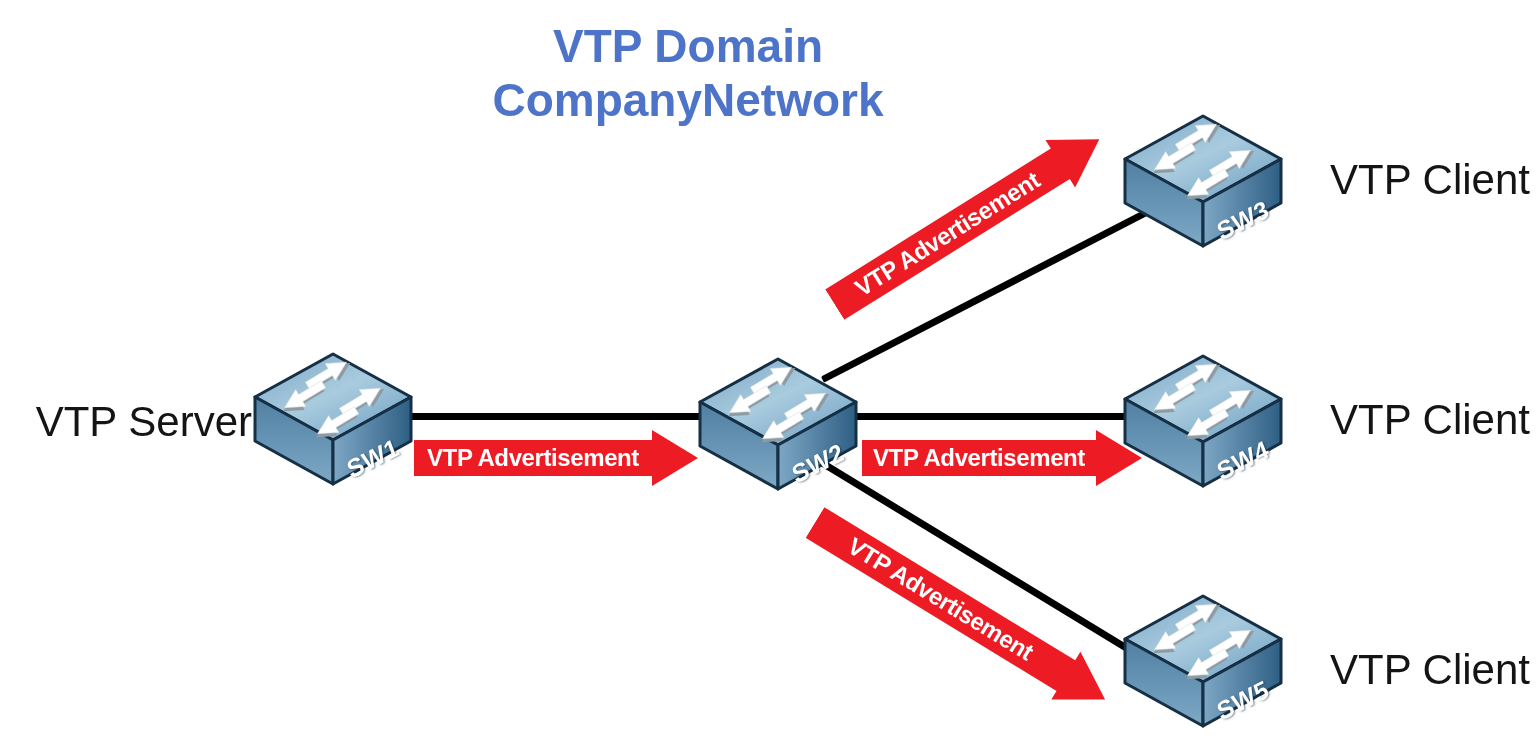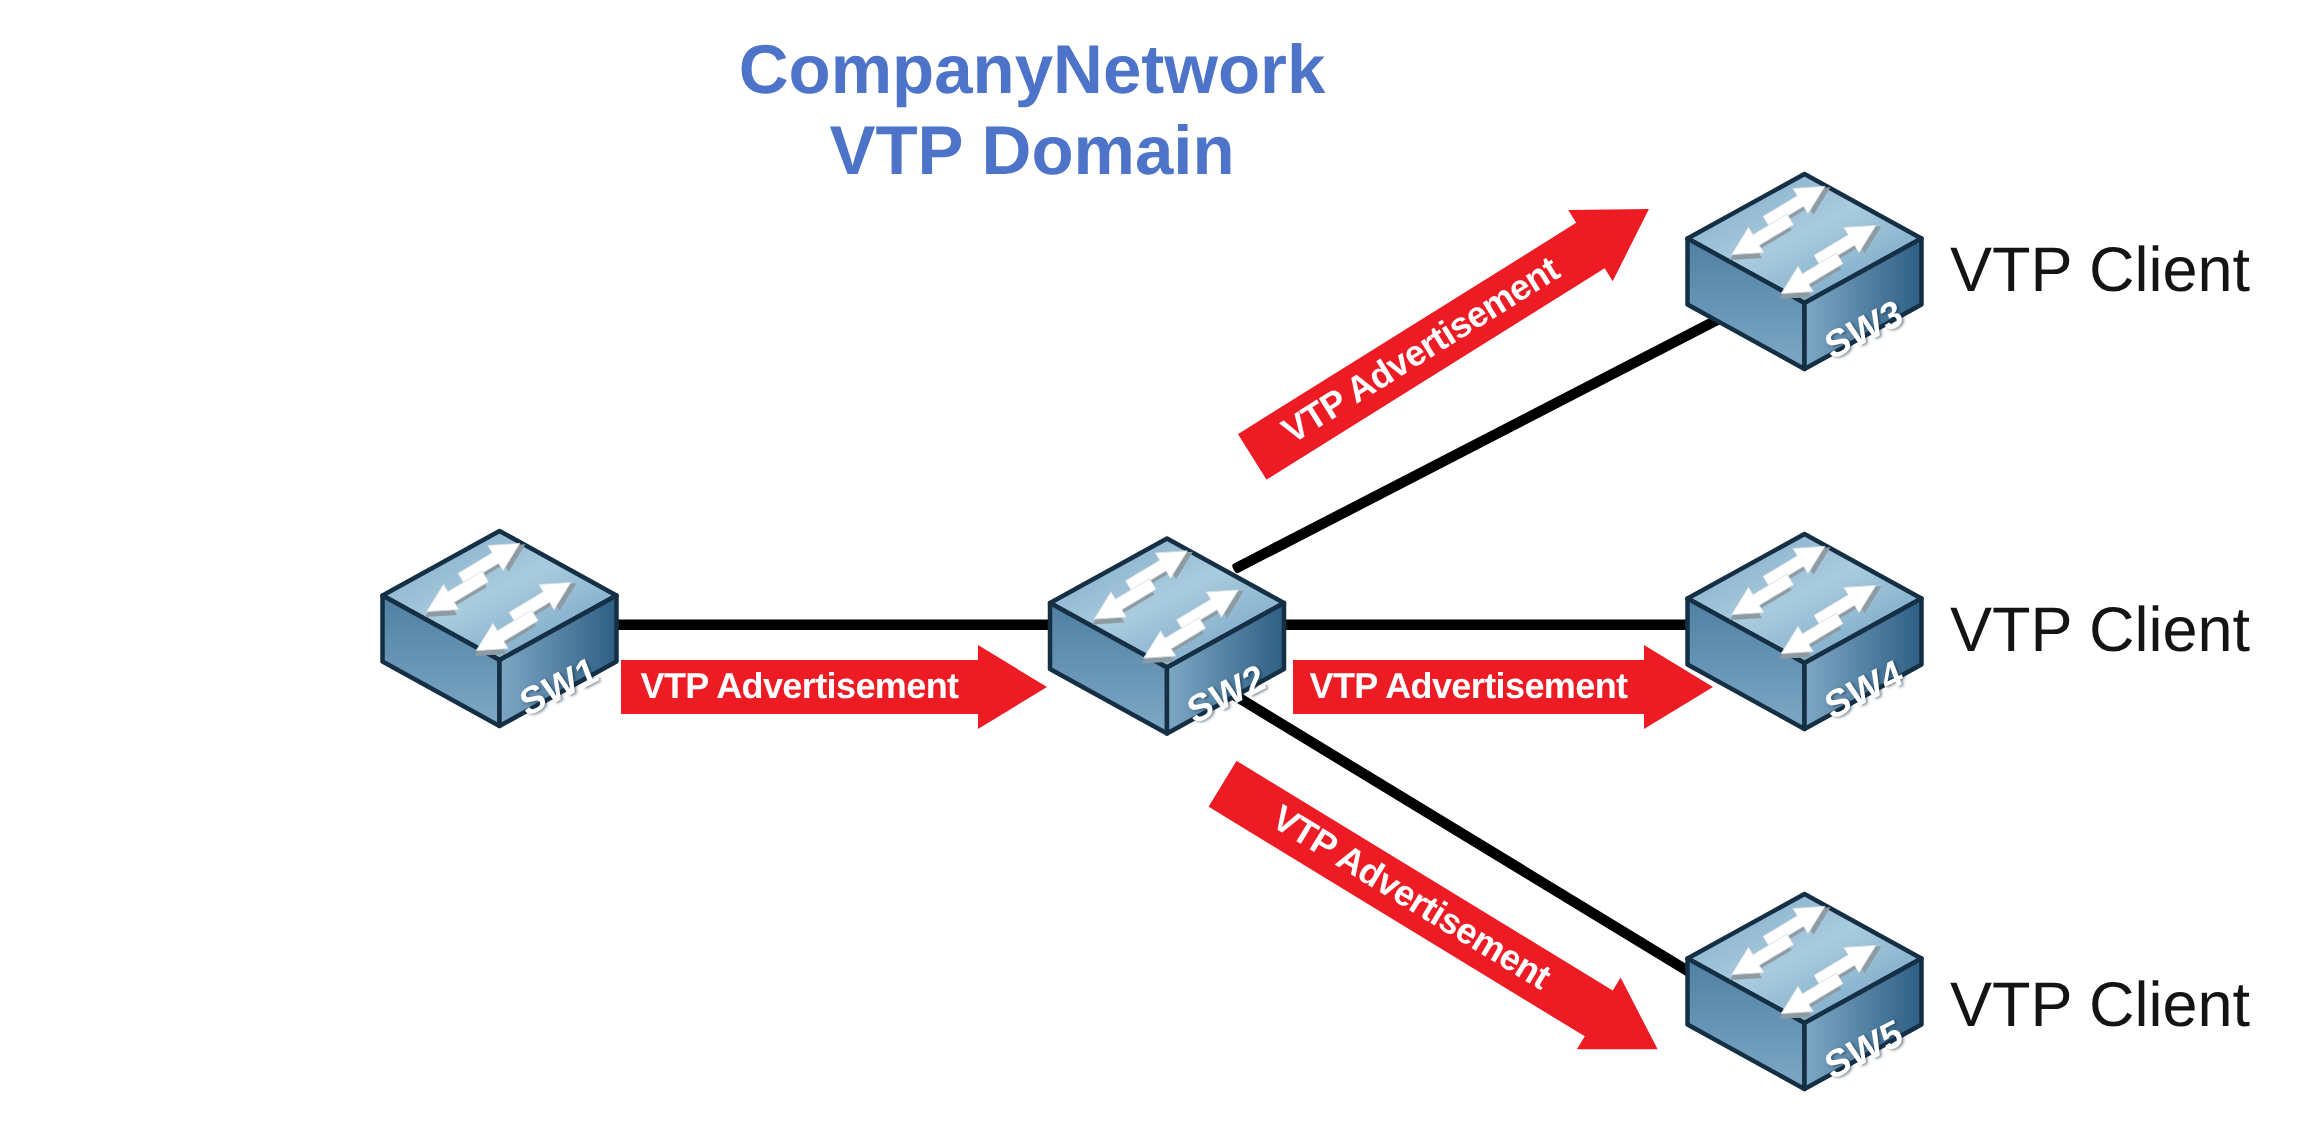--- a/index.html
+++ b/index.html
@@ -108,8 +108,8 @@
 <div class="canvas">
 
   <div class="diagram-title">
+    <div>VTP Domain</div>
     <div>CompanyNetwork</div>
-    <div>VTP Domain</div>
   </div>
 
   <div class="link" id="link-sw1-sw2"></div>

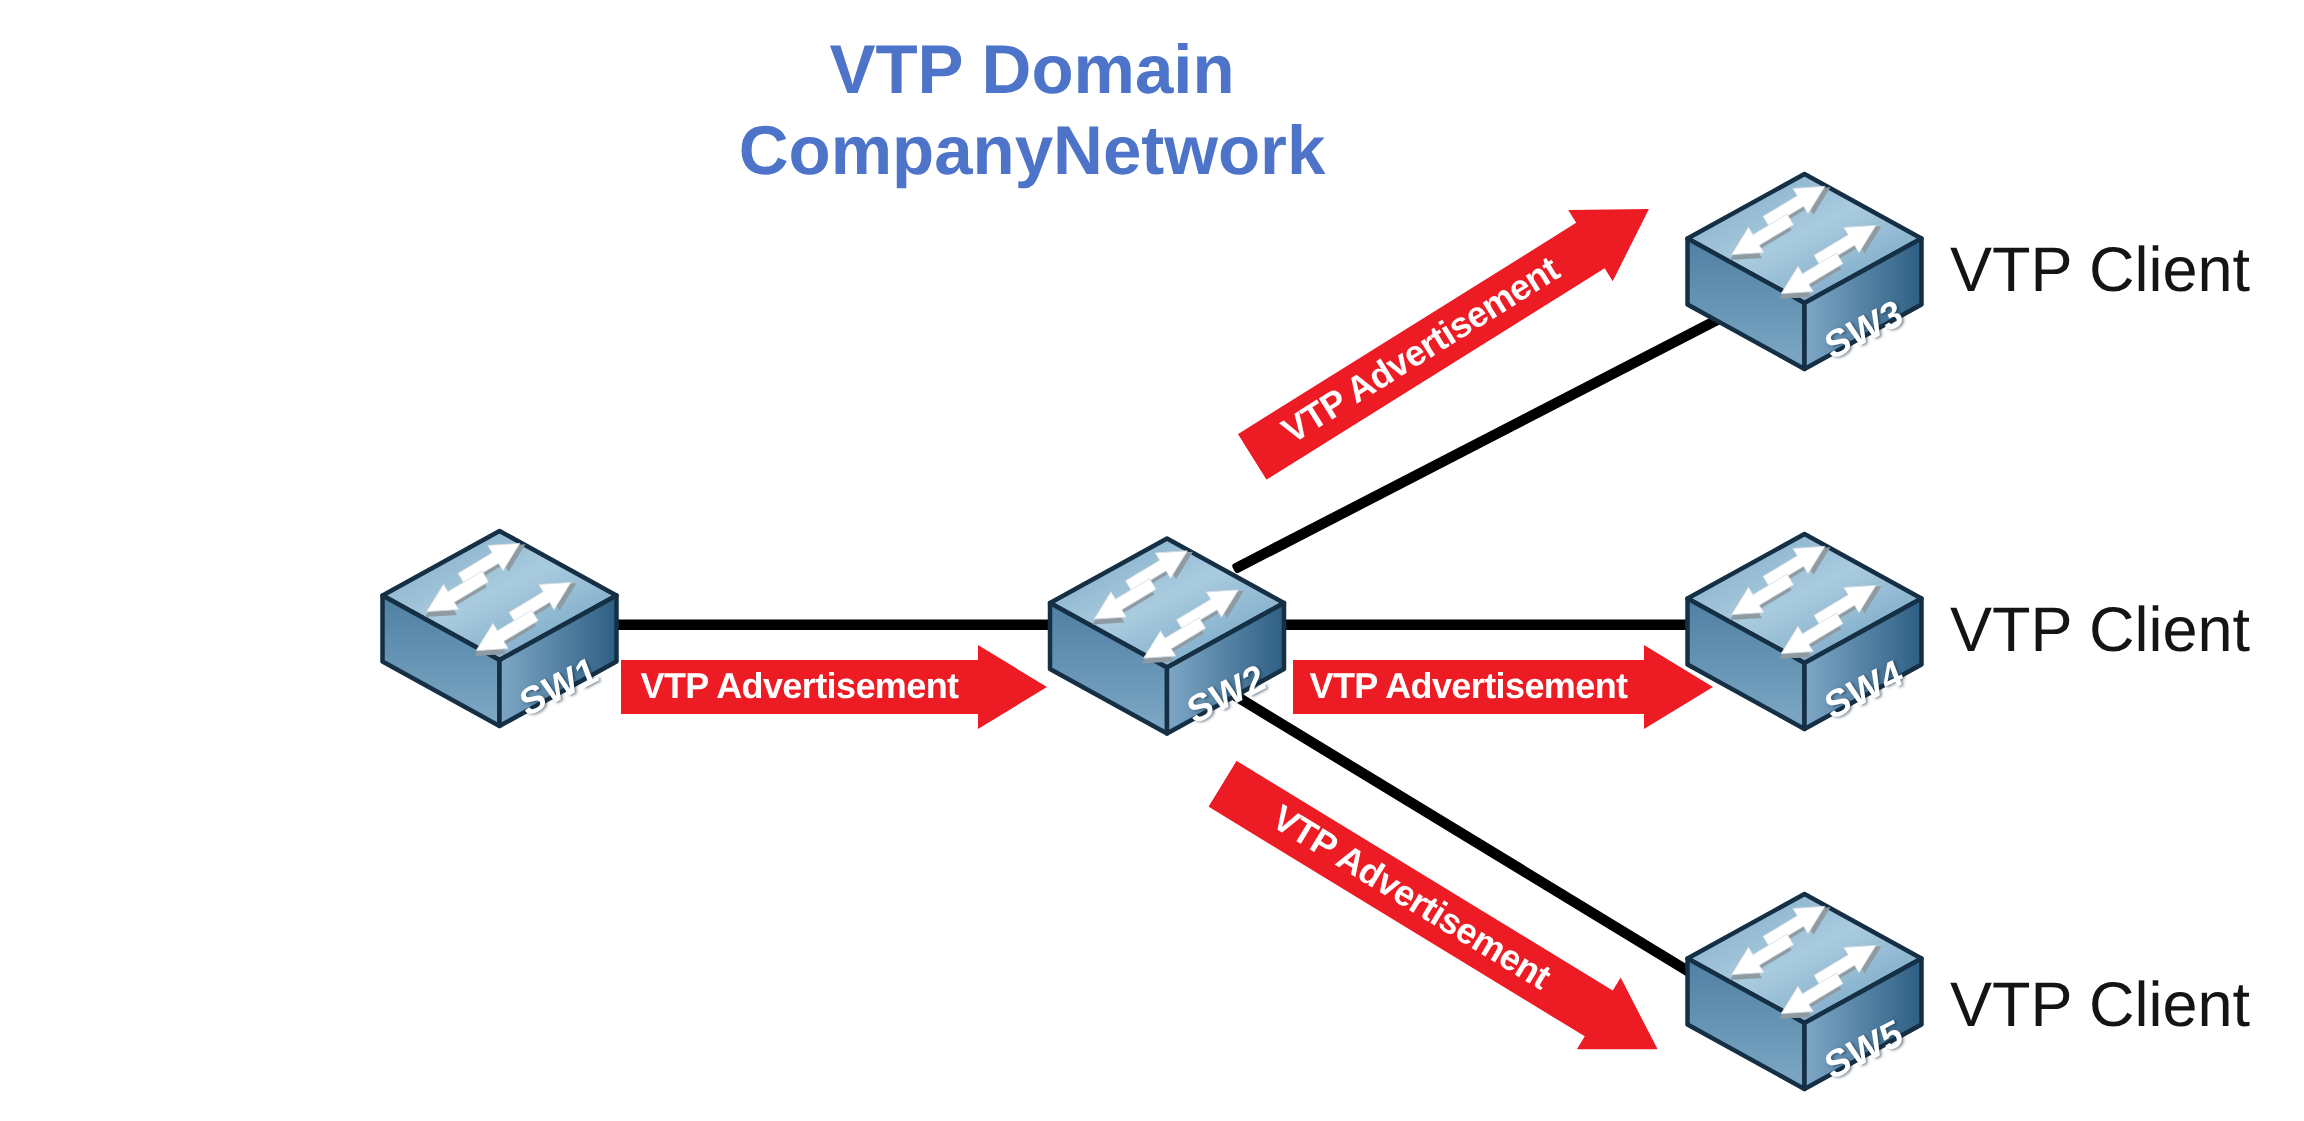--- a/index.html
+++ b/index.html
@@ -52,7 +52,7 @@
   
   .role-label{
     position:absolute;z-index:4;color:#141414;font-size:42px;font-weight:500;
-    text-align:left;line-height:1.12;
+    text-align:right;line-height:1.12;
   }
   #role-sw1{left:8px;top:398px;width:244px;}
   #role-sw2{left:558px;top:242px;width:260px;}

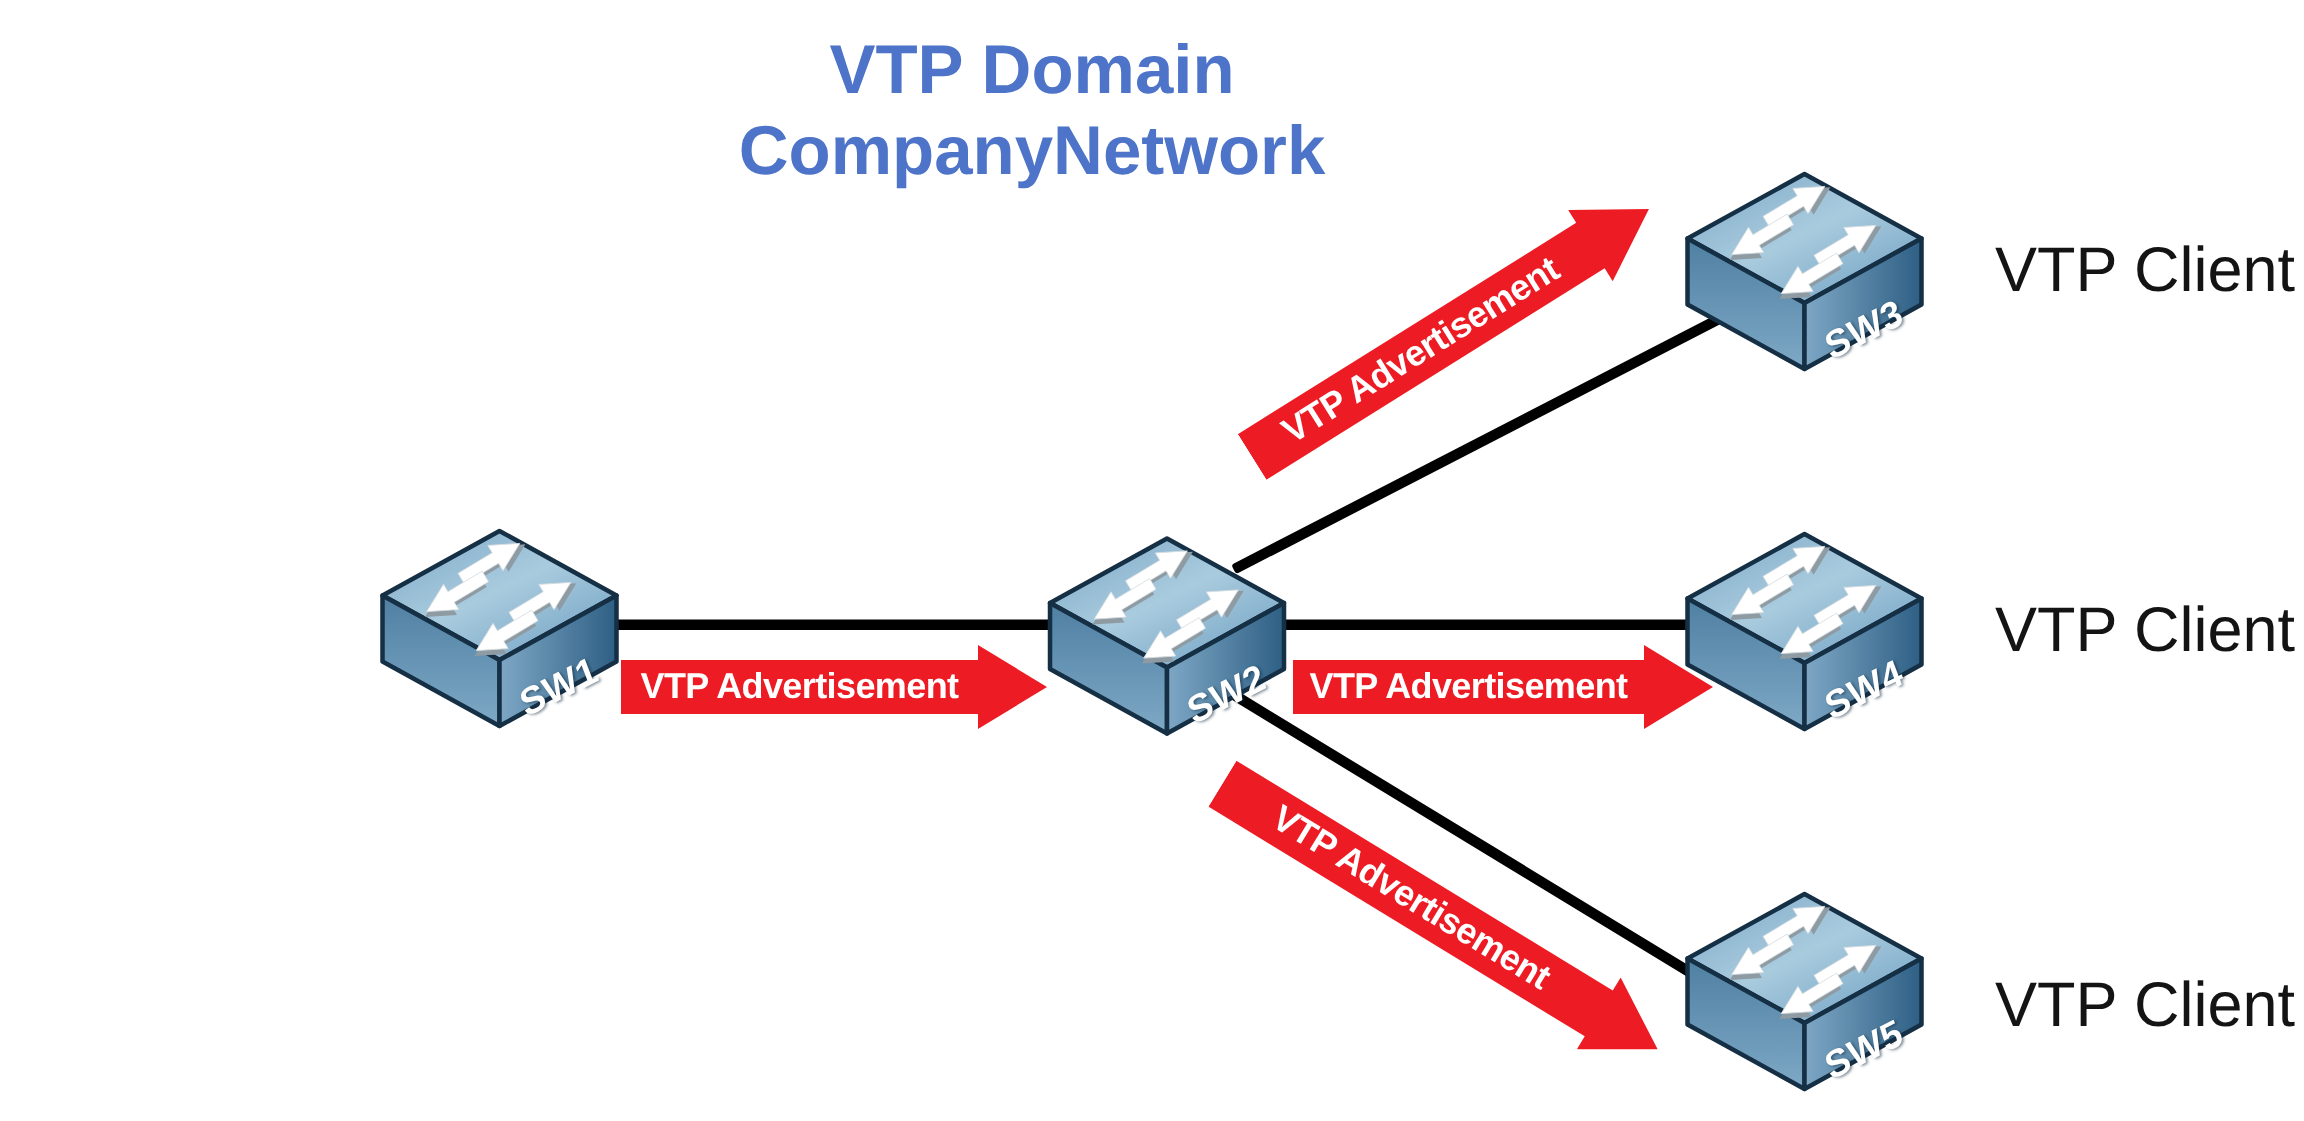--- a/index.html
+++ b/index.html
@@ -161,6 +161,7 @@
     <span class="sw-label">SW5</span>
   </div>
 
+  <div class="role-label" id="role-sw1">VTP Server</div>
   <div class="role-label" id="role-sw3">VTP Client</div>
   <div class="role-label" id="role-sw4">VTP Client</div>
   <div class="role-label" id="role-sw5">VTP Client</div>

